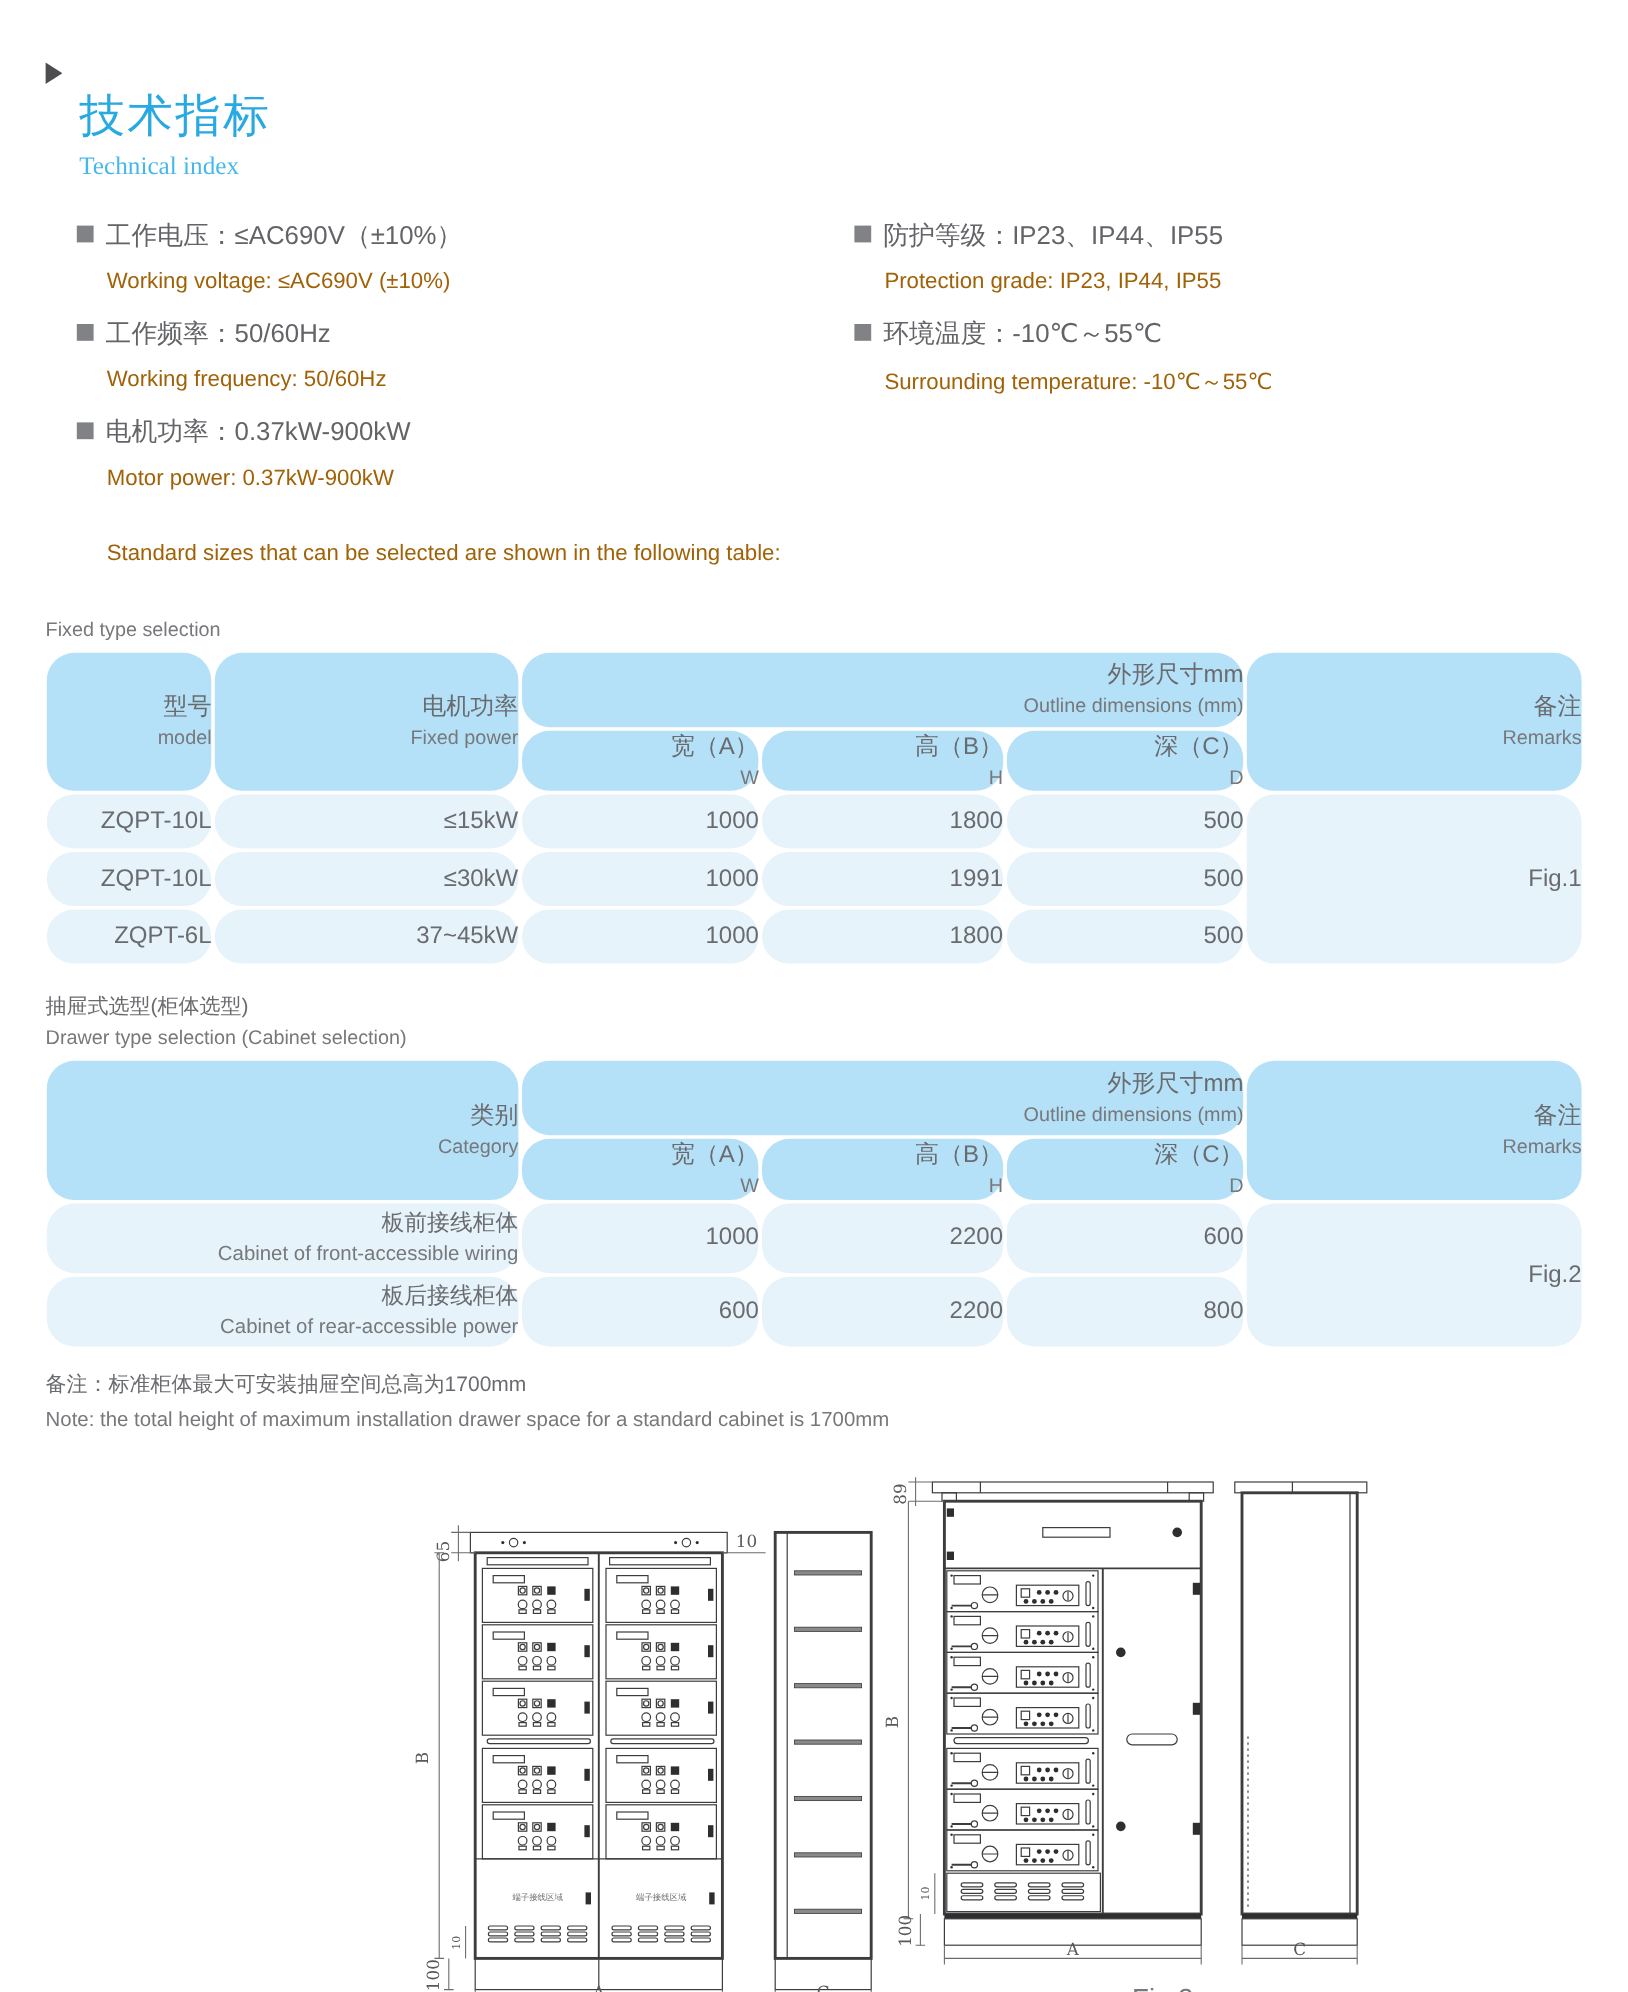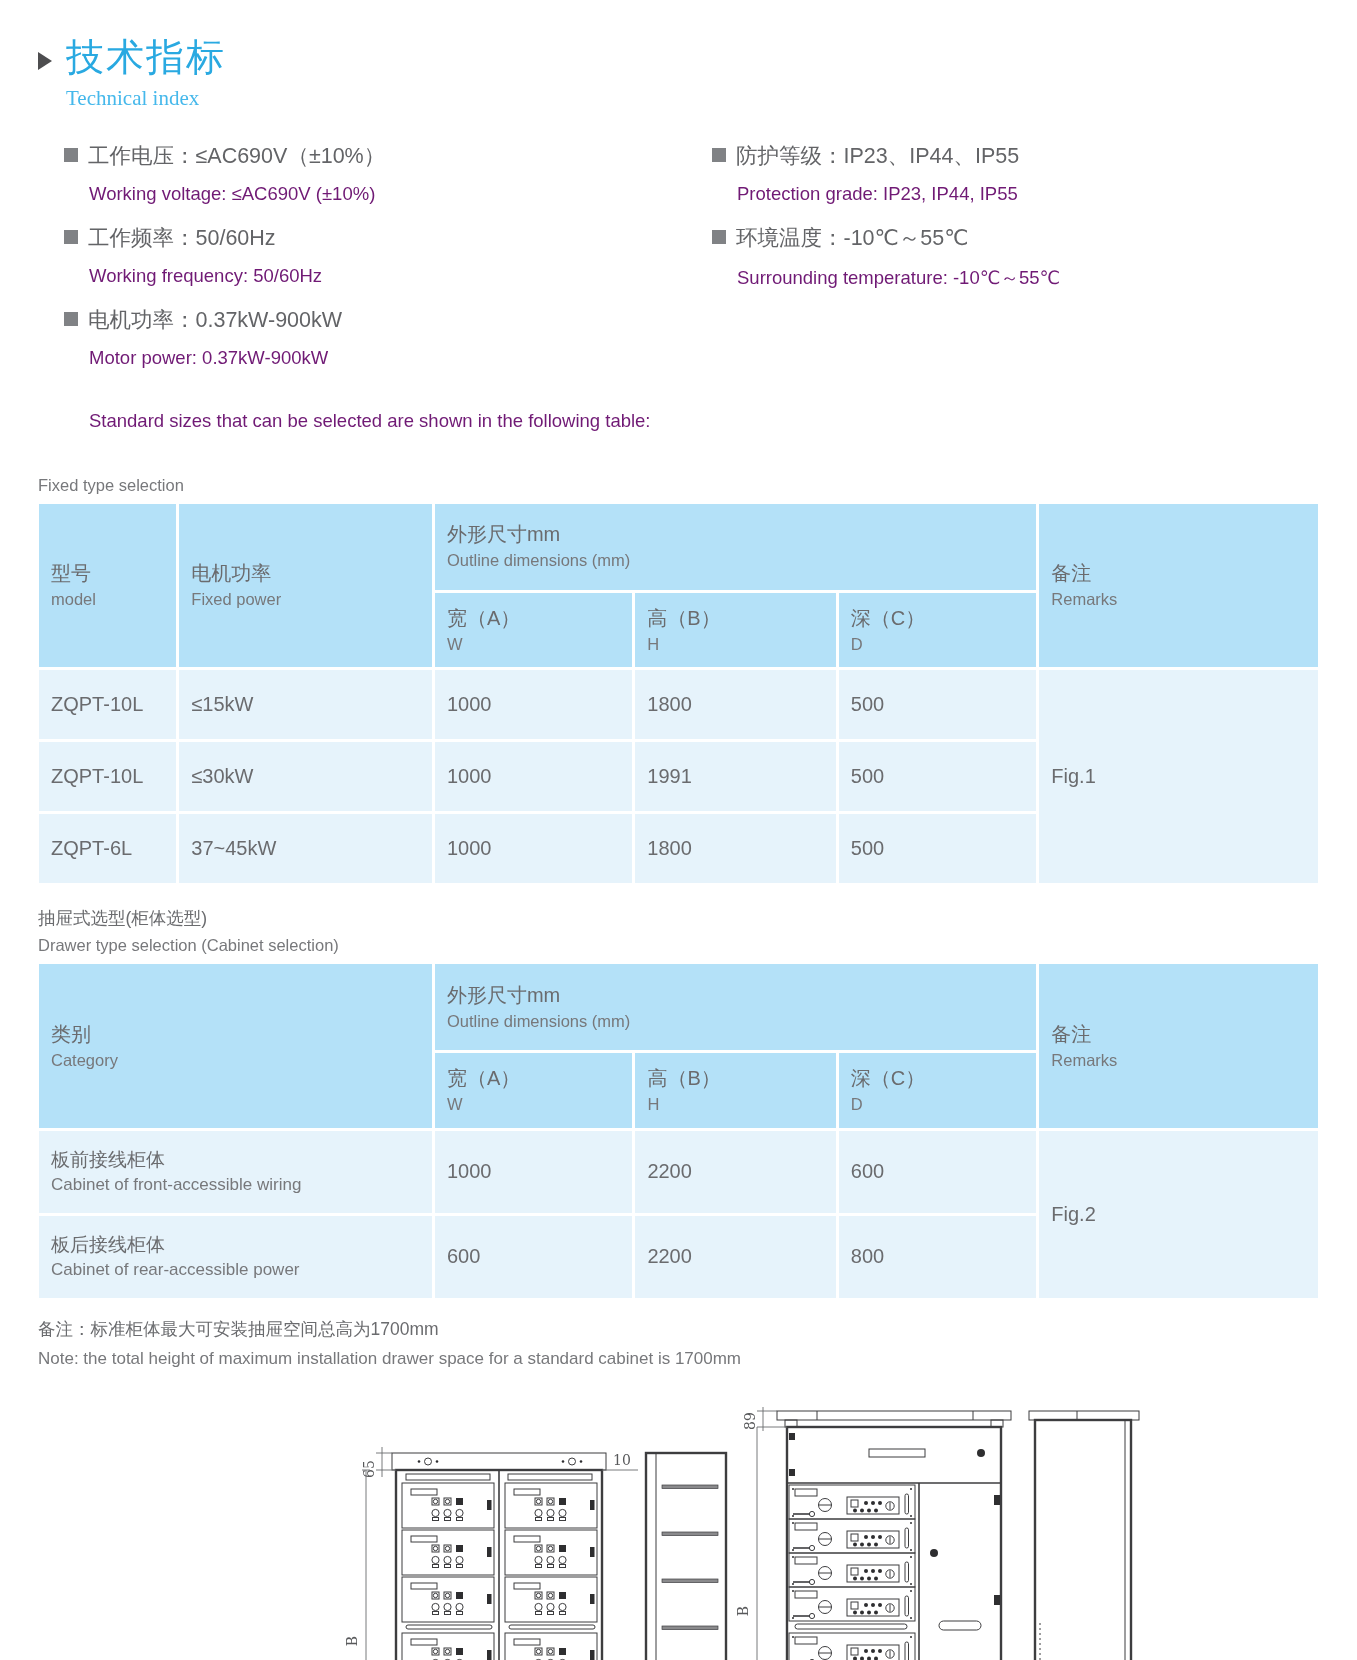--- a/index.html
+++ b/index.html
@@ -13,7 +13,7 @@
   .page-head{display:flex;align-items:flex-start;}
   .tri{width:0;height:0;border-left:14px solid #4d4d4f;border-top:9px solid transparent;
        border-bottom:9px solid transparent;margin:16px 14px 0 2px;}
-  .title-cn{font-size:38px;color:#29a9e1;letter-spacing:2px;line-height:1.15;font-weight:400;}
+  .title-cn{font-size:38px;color:#29a9e1;letter-spacing:2px;line-height:1.15;font-weight:400;margin-top:40px;}
   .title-en{font-size:21px;color:#45b8eb;margin:6px 0 0 0;font-weight:400;font-family:Liberation Serif, serif;}
 
   

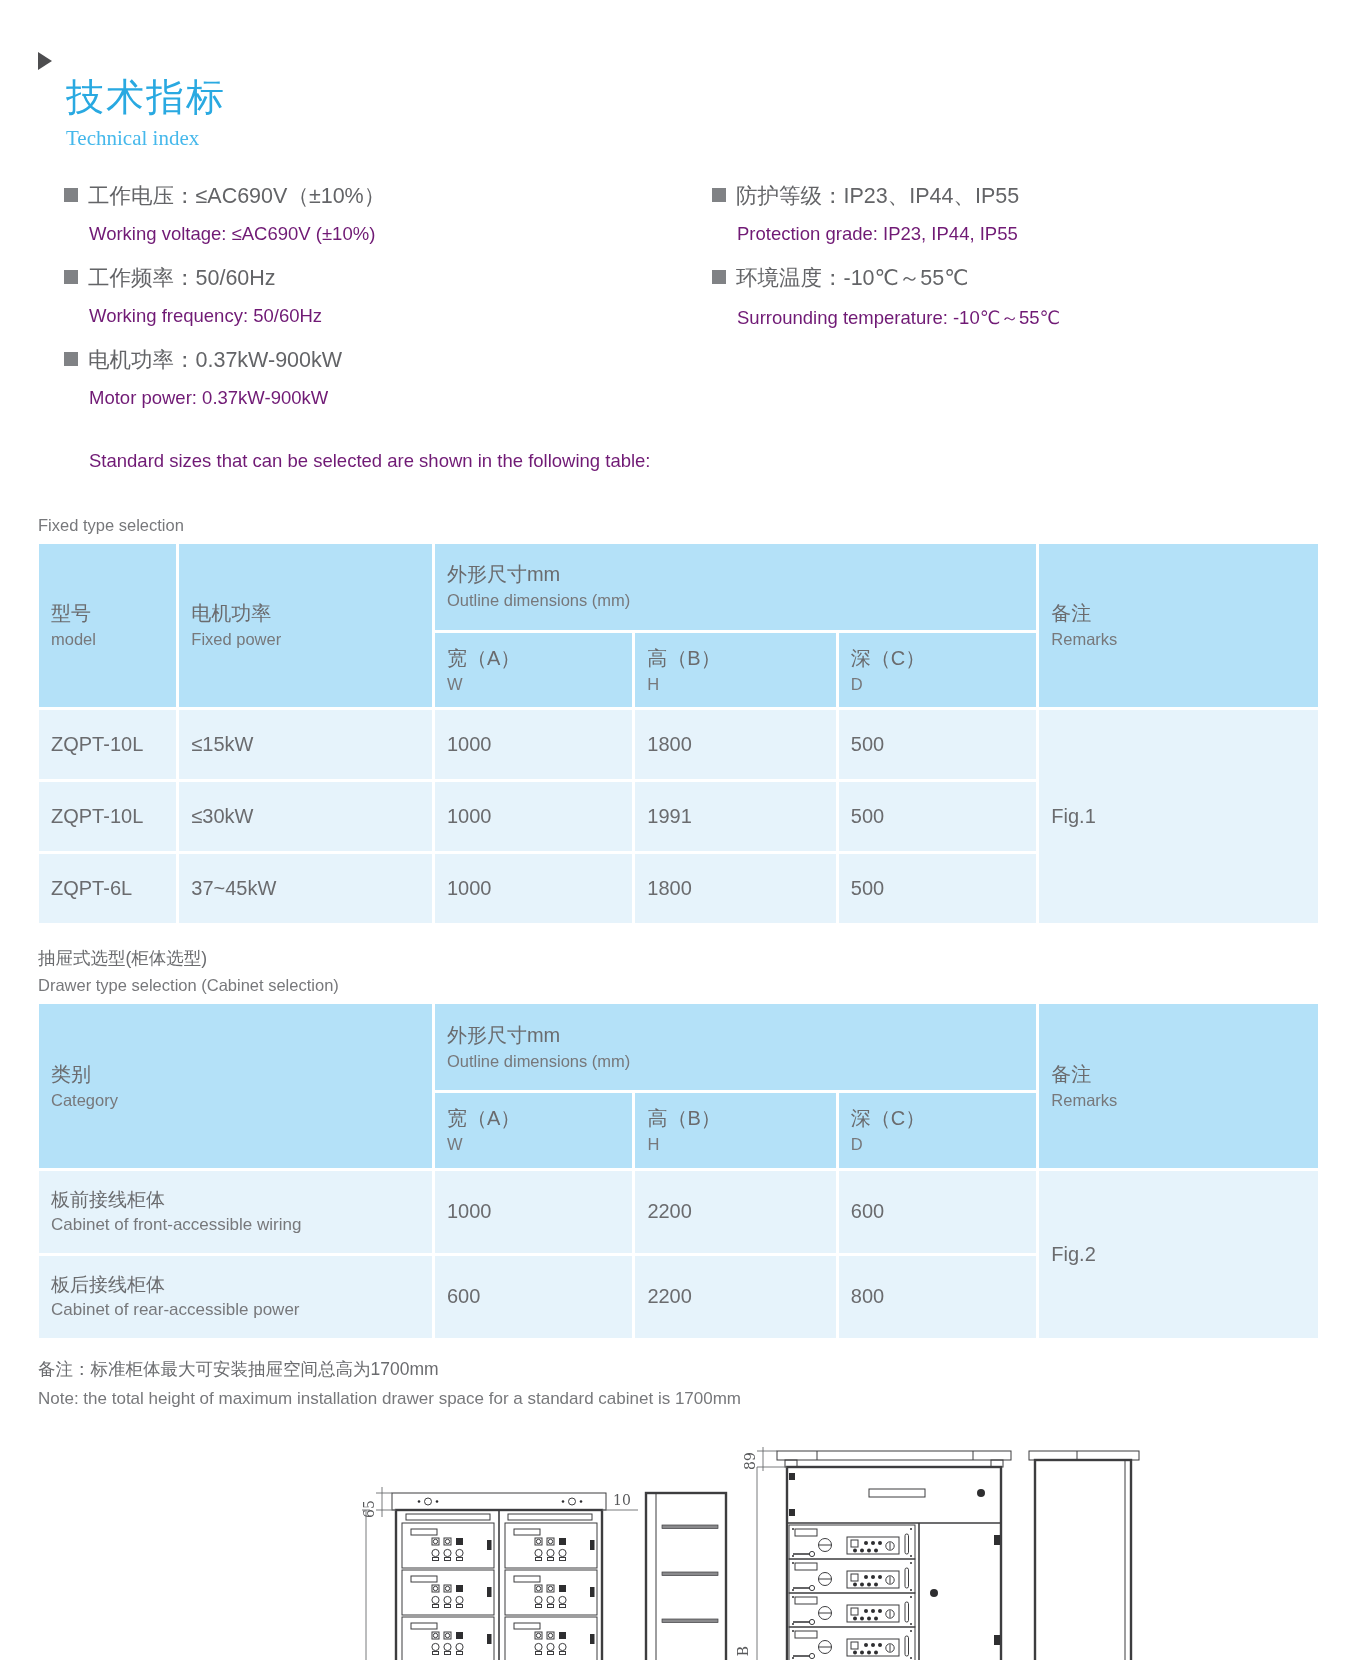--- a/index.html
+++ b/index.html
@@ -21,7 +21,7 @@
   .spec{margin-bottom:6px;}
   .spec-cn{font-size:21.5px;color:#636467;display:flex;align-items:center;}
   .sq{width:14px;height:14px;background:#808285;display:inline-block;margin-right:10px;flex:0 0 auto;}
-  .spec-en{font-size:18.5px;color:#701a75;margin:13px 0 18px 25px;}
+  .spec-en{font-size:18.5px;color:#a16207;margin:13px 0 18px 25px;}
   .intro{grid-column:1 / -1;margin-top:10px;}
 
   

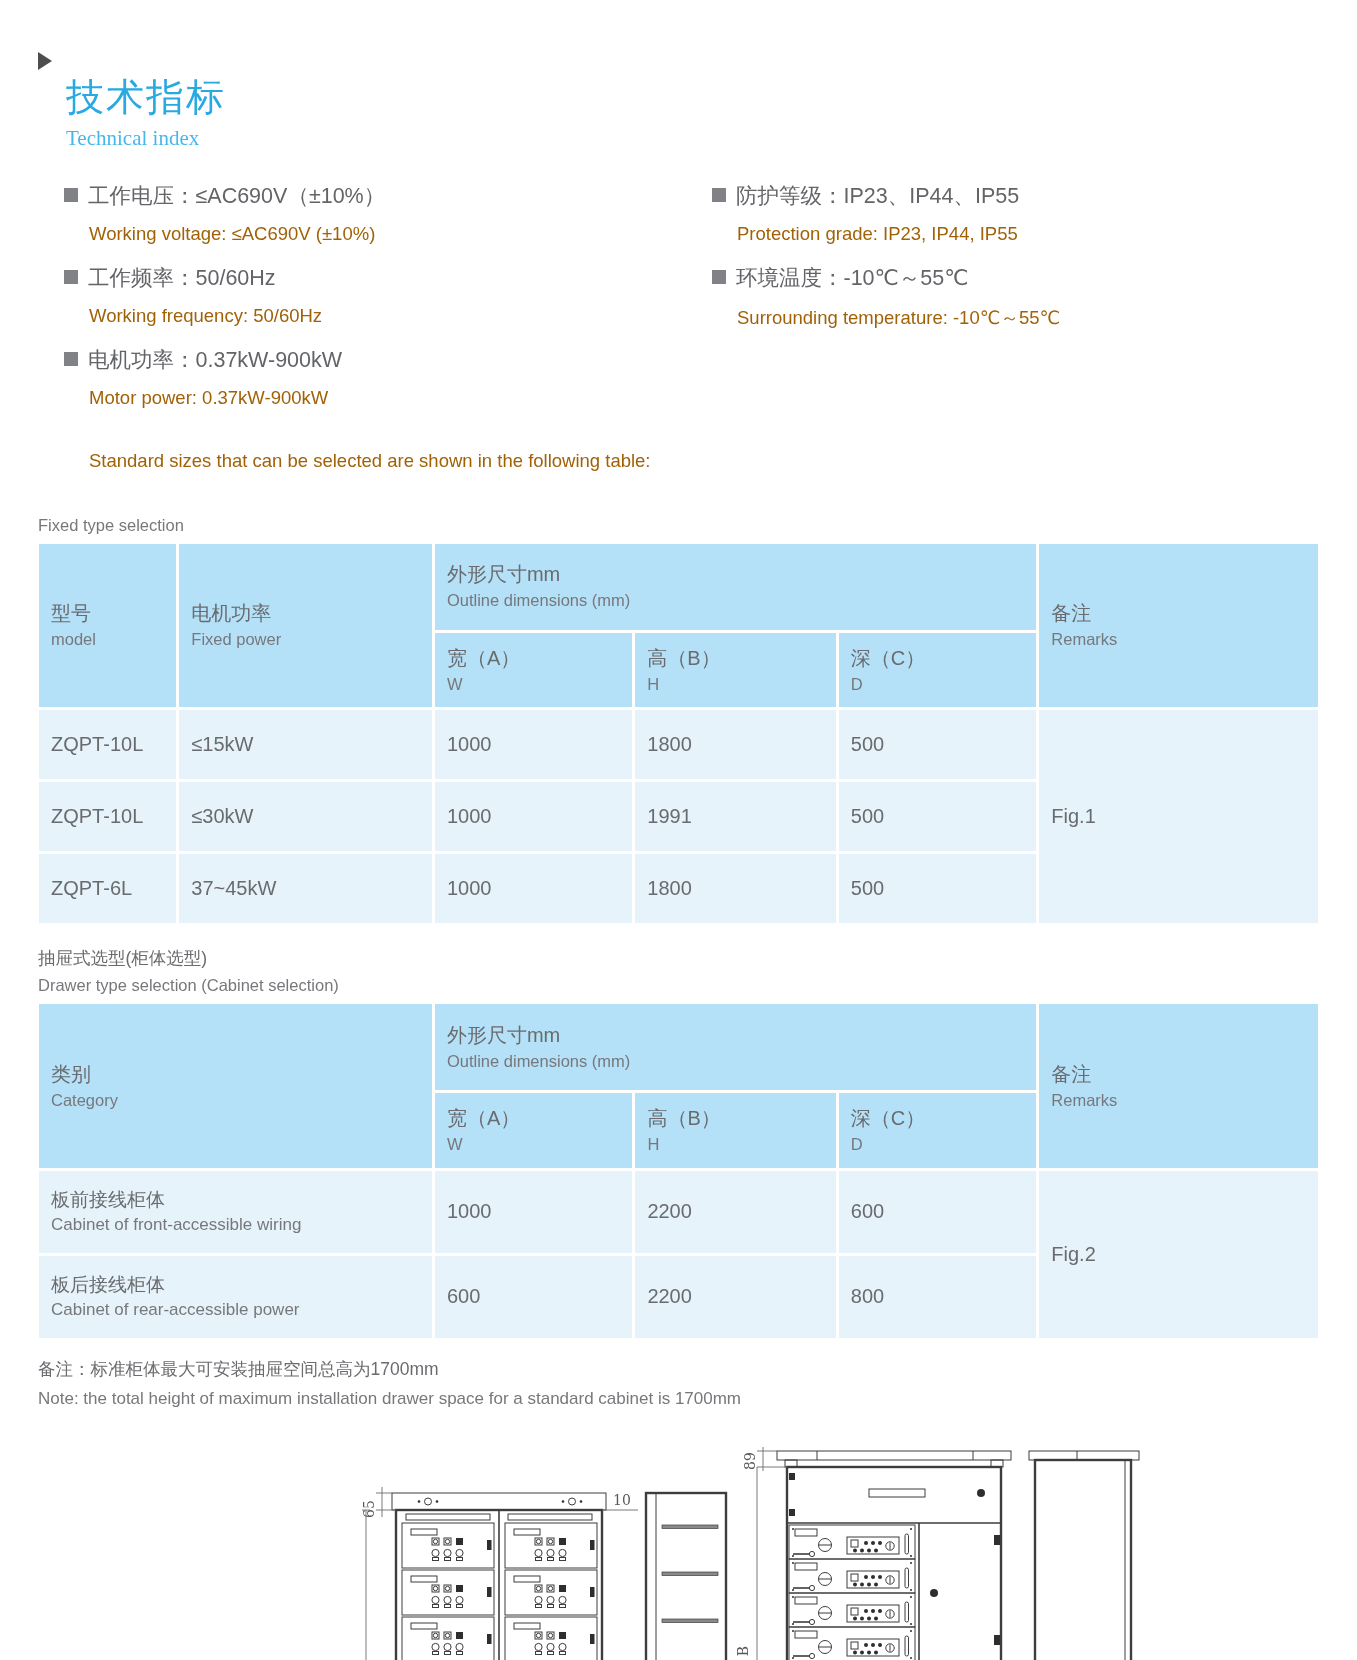--- a/index.html
+++ b/index.html
@@ -31,7 +31,7 @@
 
   
   table.spec-table{border-collapse:separate;border-spacing:3px;width:1285px;table-layout:fixed;margin-top:6px;}
-  table.spec-table td{background:#e6f3fb;text-align:left;vertical-align:middle;padding:12px;color:#6a6b6e;}
+  table.spec-table td{background:#e6f3fb;text-align:right;vertical-align:middle;padding:0;color:#6a6b6e;border-radius:23px;}
   table.spec-table td.th{background:#b4e1f8;}
   td .cn{font-size:20px;line-height:1.35;}
   td .en{font-size:16.5px;color:#77787b;line-height:1.3;margin-top:2px;}

